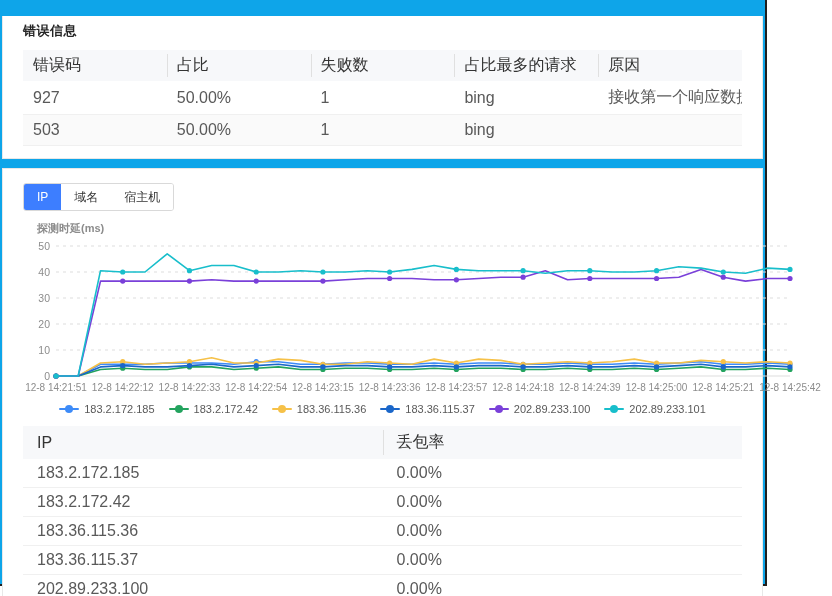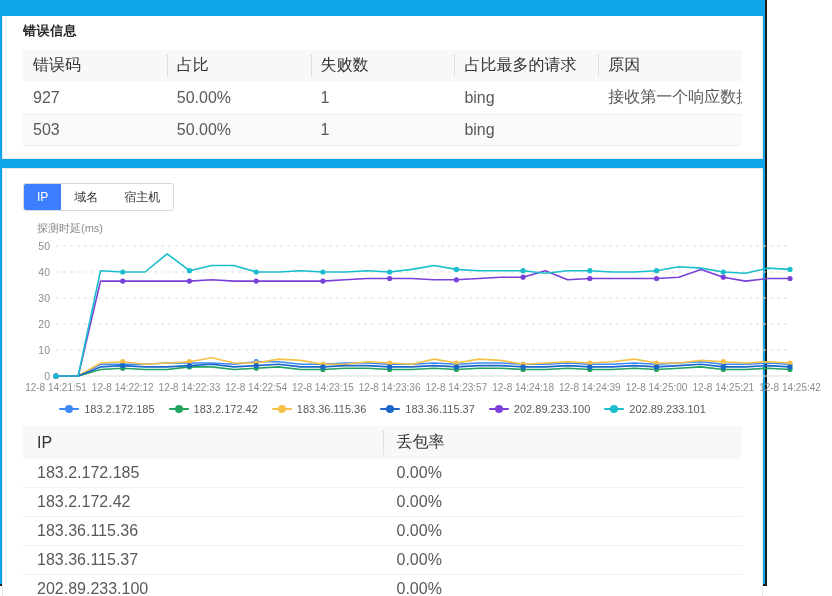--- a/index.html
+++ b/index.html
@@ -21,7 +21,7 @@
   .tabs{display:inline-flex;border:1px solid #d9d9d9;border-radius:3px;overflow:hidden;margin-bottom:4px;}
   .tab{font-size:12px;color:#333;padding:5px 13px;background:#fff;cursor:pointer;line-height:16px;}
   .tab.active{color:#fff;}
-  .ylabel{font-size:11px;color:#8c8c8c;margin:6px 0 0 14px;}
+  .ylabel{font-size:11px;color:#8c8c8c;margin:6px 0 0 14px;font-weight:bold;}
   .chart-box{position:relative;}
   svg{overflow:visible;display:block;}
   .legend{display:flex;justify-content:center;align-items:center;gap:14px;margin-top:0;height:18px;}

